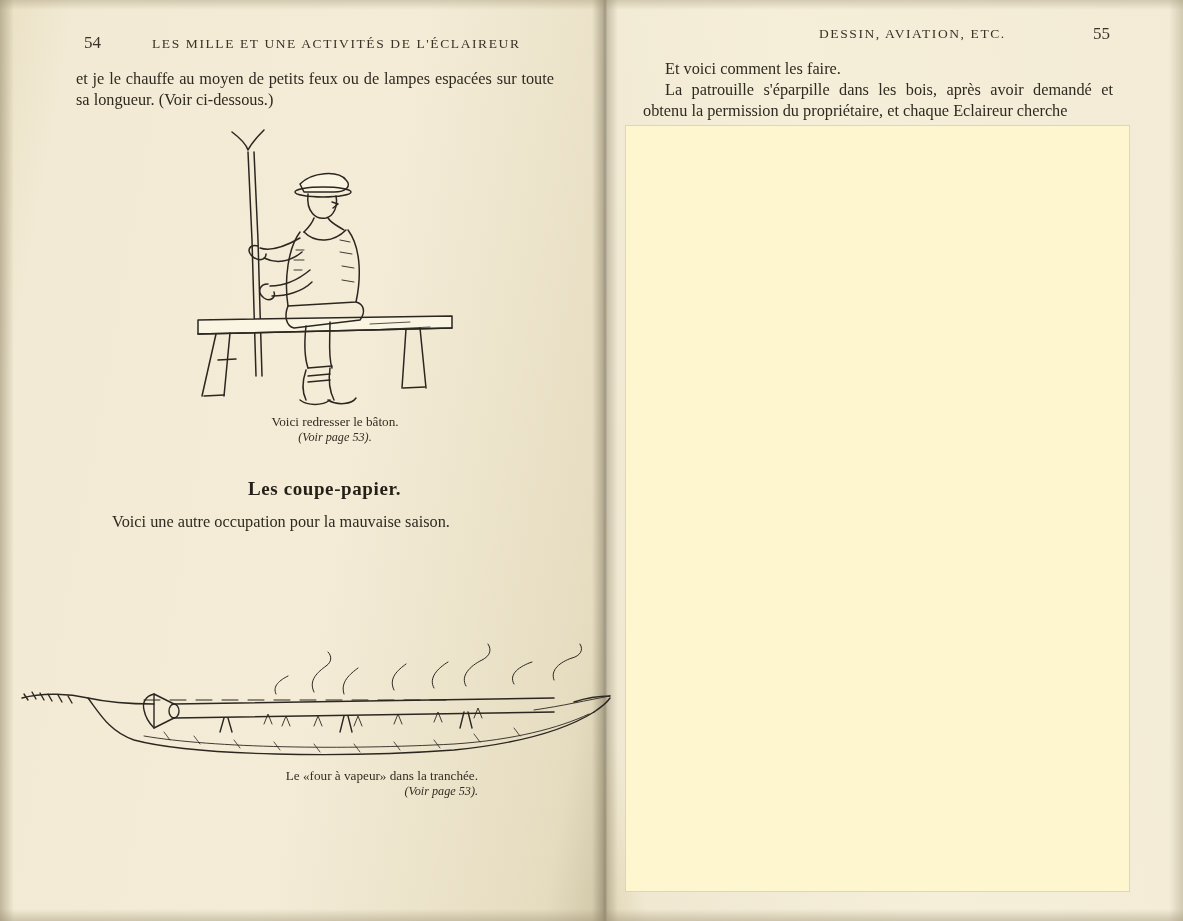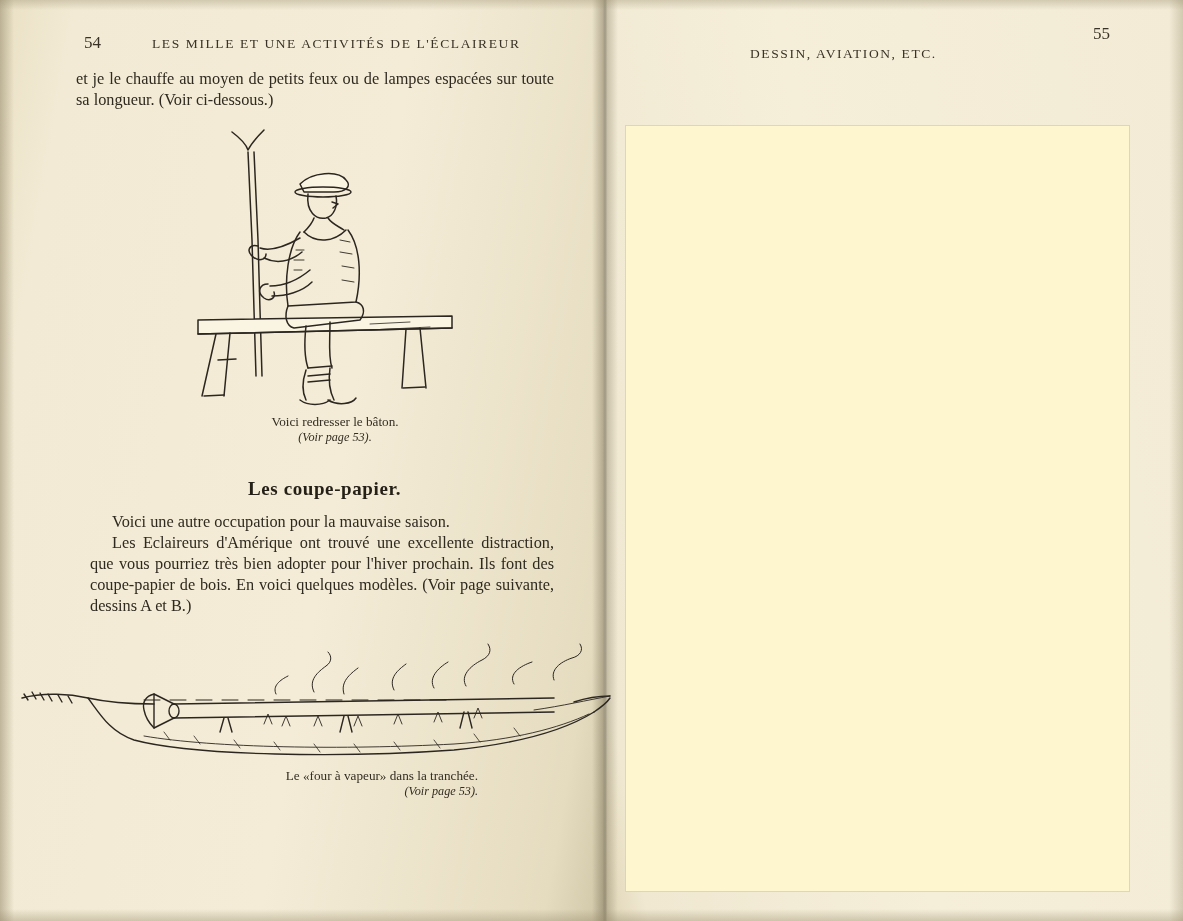--- a/index.html
+++ b/index.html
@@ -257,7 +257,7 @@
     <div class="ital">(Voir page 53).</div>
   </div>
 
-  <div class="running-head" style="left:750px; top:26px;margin-top:20px;">DESSIN, AVIATION, ETC.</div>
+  <div class="running-head" style="left:819px; top:26px;">DESSIN, AVIATION, ETC.</div>
 
   <div class="folio" style="left:1093px; top:24px;">55</div>
 

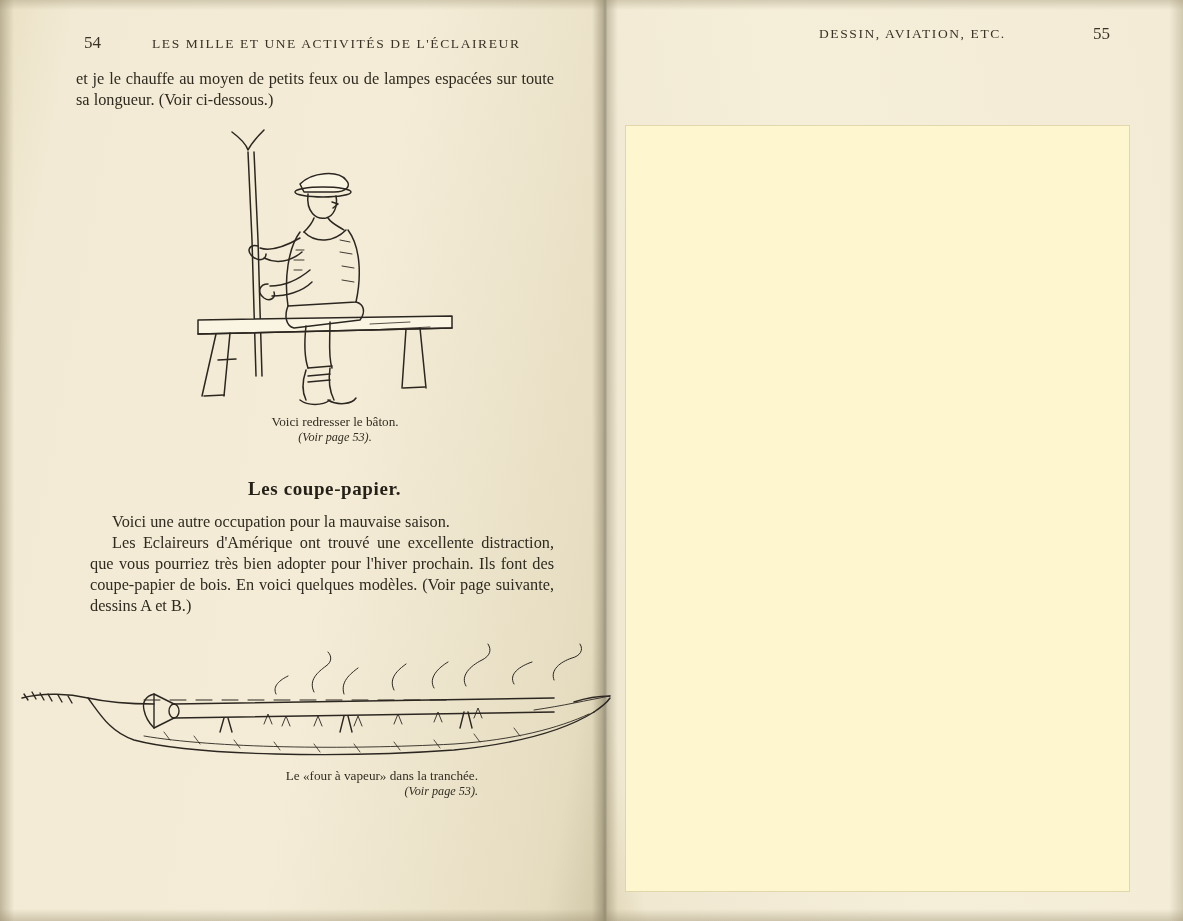--- a/index.html
+++ b/index.html
@@ -261,6 +261,10 @@
 
   <div class="folio" style="left:1093px; top:24px;">55</div>
 
+  <div class="body-text" style="left:643px; top:58px; width:470px;">
+    <p class="indent">Et voici comment les faire.</p>
+    <p class="indent">La patrouille s'éparpille dans les bois, après avoir demandé et obtenu la permission du propriétaire, et chaque Eclaireur cherche</p>
+  </div>
 
   <div class="overlay-panel" style="left:626px; top:126px; width:503px; height:765px;"></div>
 

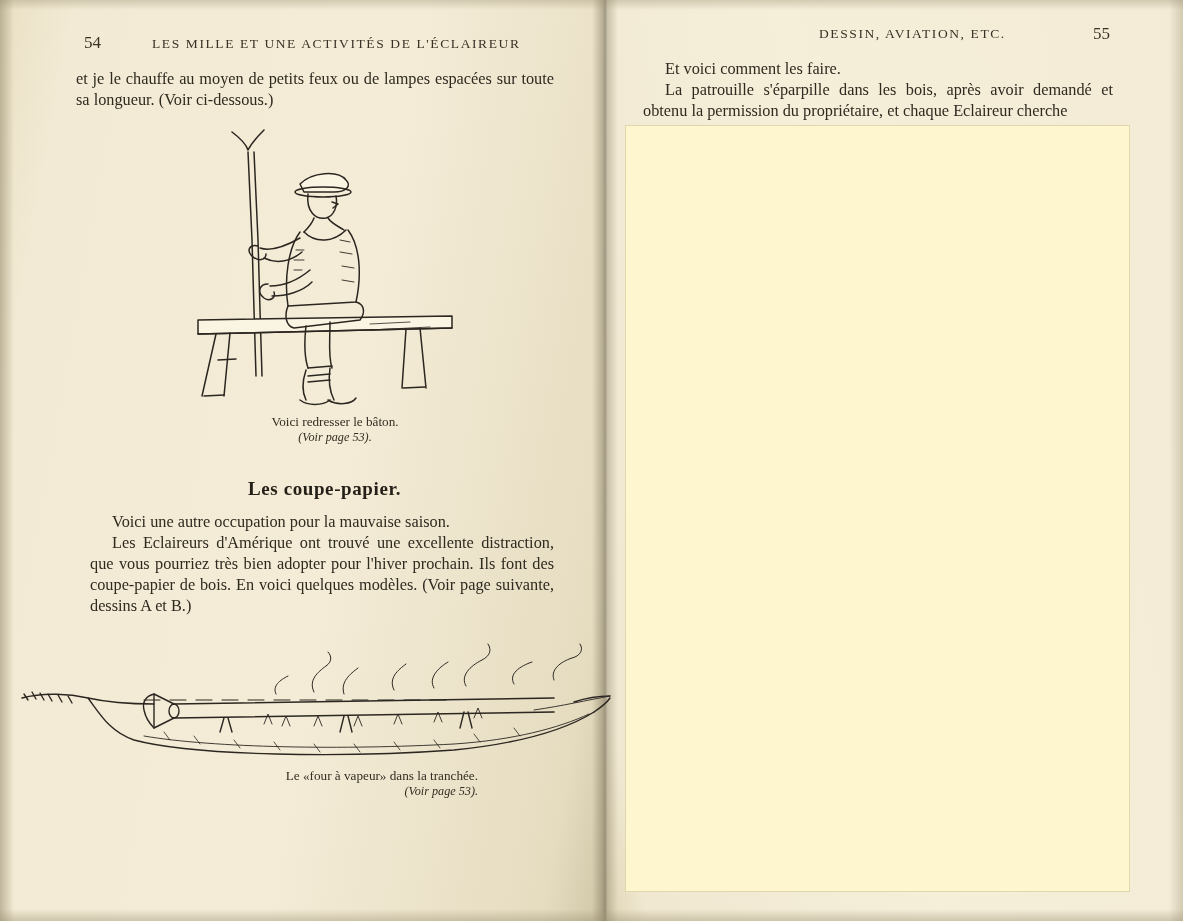--- a/index.html
+++ b/index.html
@@ -206,7 +206,6 @@
 
   <div class="body-text" style="left:90px; top:511px; width:464px;">
     <p class="indent">Voici une autre occupation pour la mauvaise saison.</p>
-    <p class="indent">Les Eclaireurs d'Amérique ont trouvé une excellente distraction, que vous pourriez très bien adopter pour l'hiver prochain. Ils font des coupe-papier de bois. En voici quelques modèles. (Voir page suivante, dessins A et B.)</p>
   </div>
 
   <div class="figure" style="left:14px; top:636px;">

